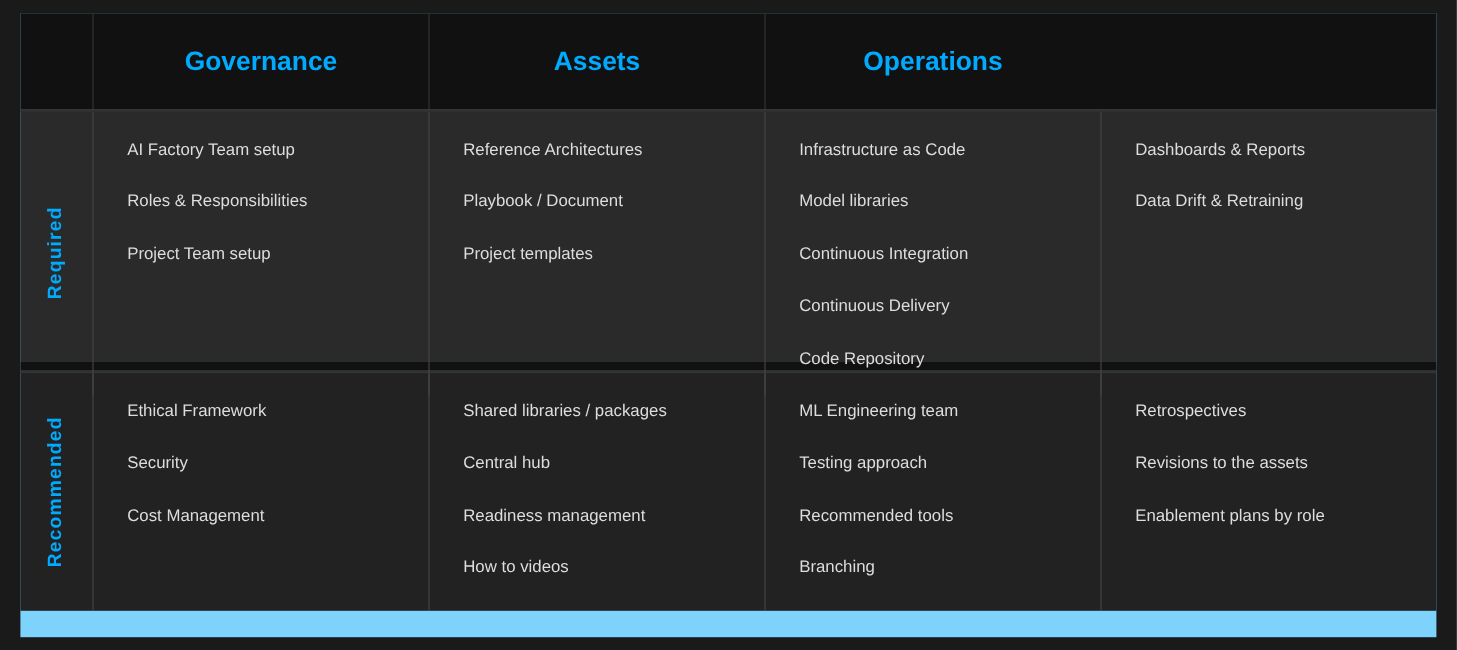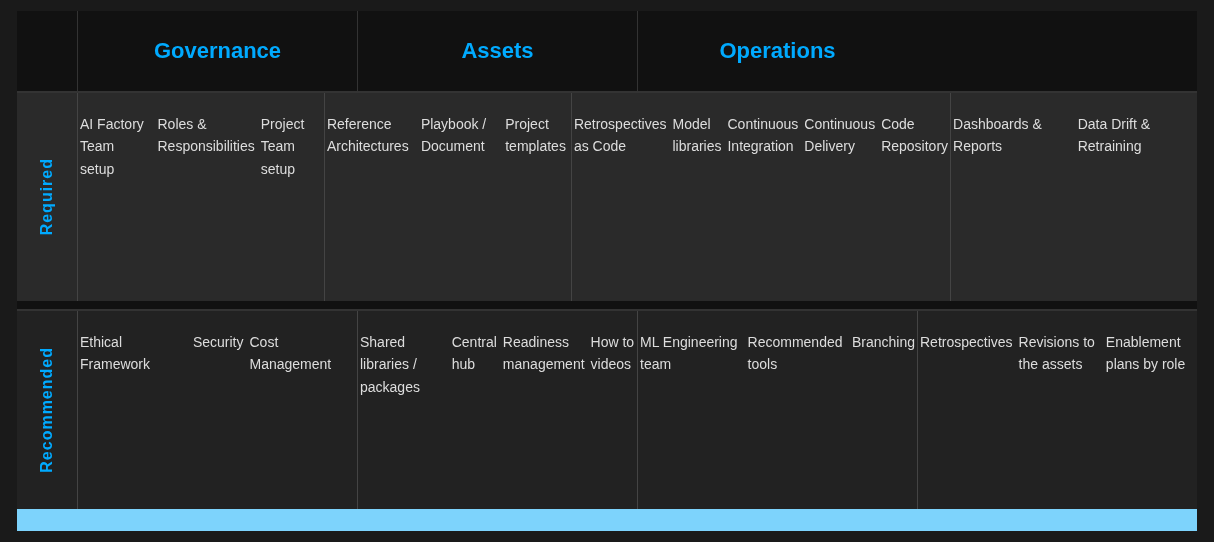--- a/index.html
+++ b/index.html
@@ -74,11 +74,11 @@
     }
 
     .content-cell {
-      padding: 20px 2px;
+      padding: 20px 28px;
       border-left: 1px solid #444;
       display: flex;
-      flex-direction: row;
-      gap: 6px;
+      flex-direction: column;
+      gap: 21px;
     }
 
     .cell-item {

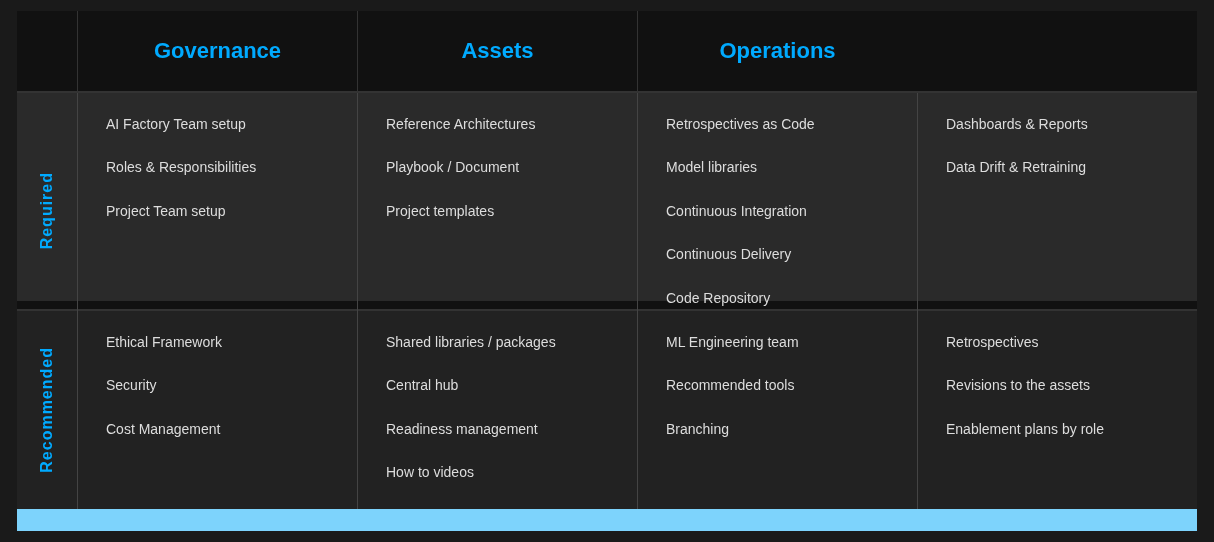--- a/index.html
+++ b/index.html
@@ -125,7 +125,7 @@
         <div class="cell-item">Project templates</div>
       </div>
     <div class="content-cell" id="req-mlops">
-        <div class="cell-item">Retrospectives as Code</div>
+        <div class="cell-item">Infrastructure as Code</div>
         <div class="cell-item">Model libraries</div>
         <div class="cell-item">Continuous Integration</div>
         <div class="cell-item">Continuous Delivery</div>

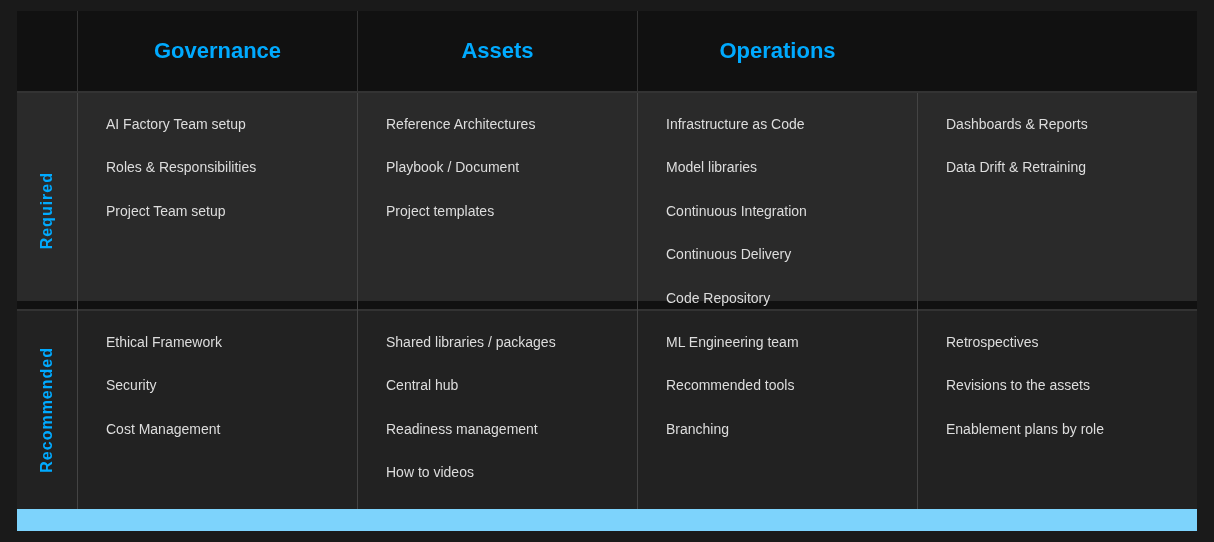--- a/index.html
+++ b/index.html
@@ -156,6 +156,7 @@
       </div>
     <div class="content-cell" id="rec-mlops">
         <div class="cell-item">ML Engineering team</div>
+        <div class="cell-item">Testing approach</div>
         <div class="cell-item">Recommended tools</div>
         <div class="cell-item">Branching</div>
       </div>

